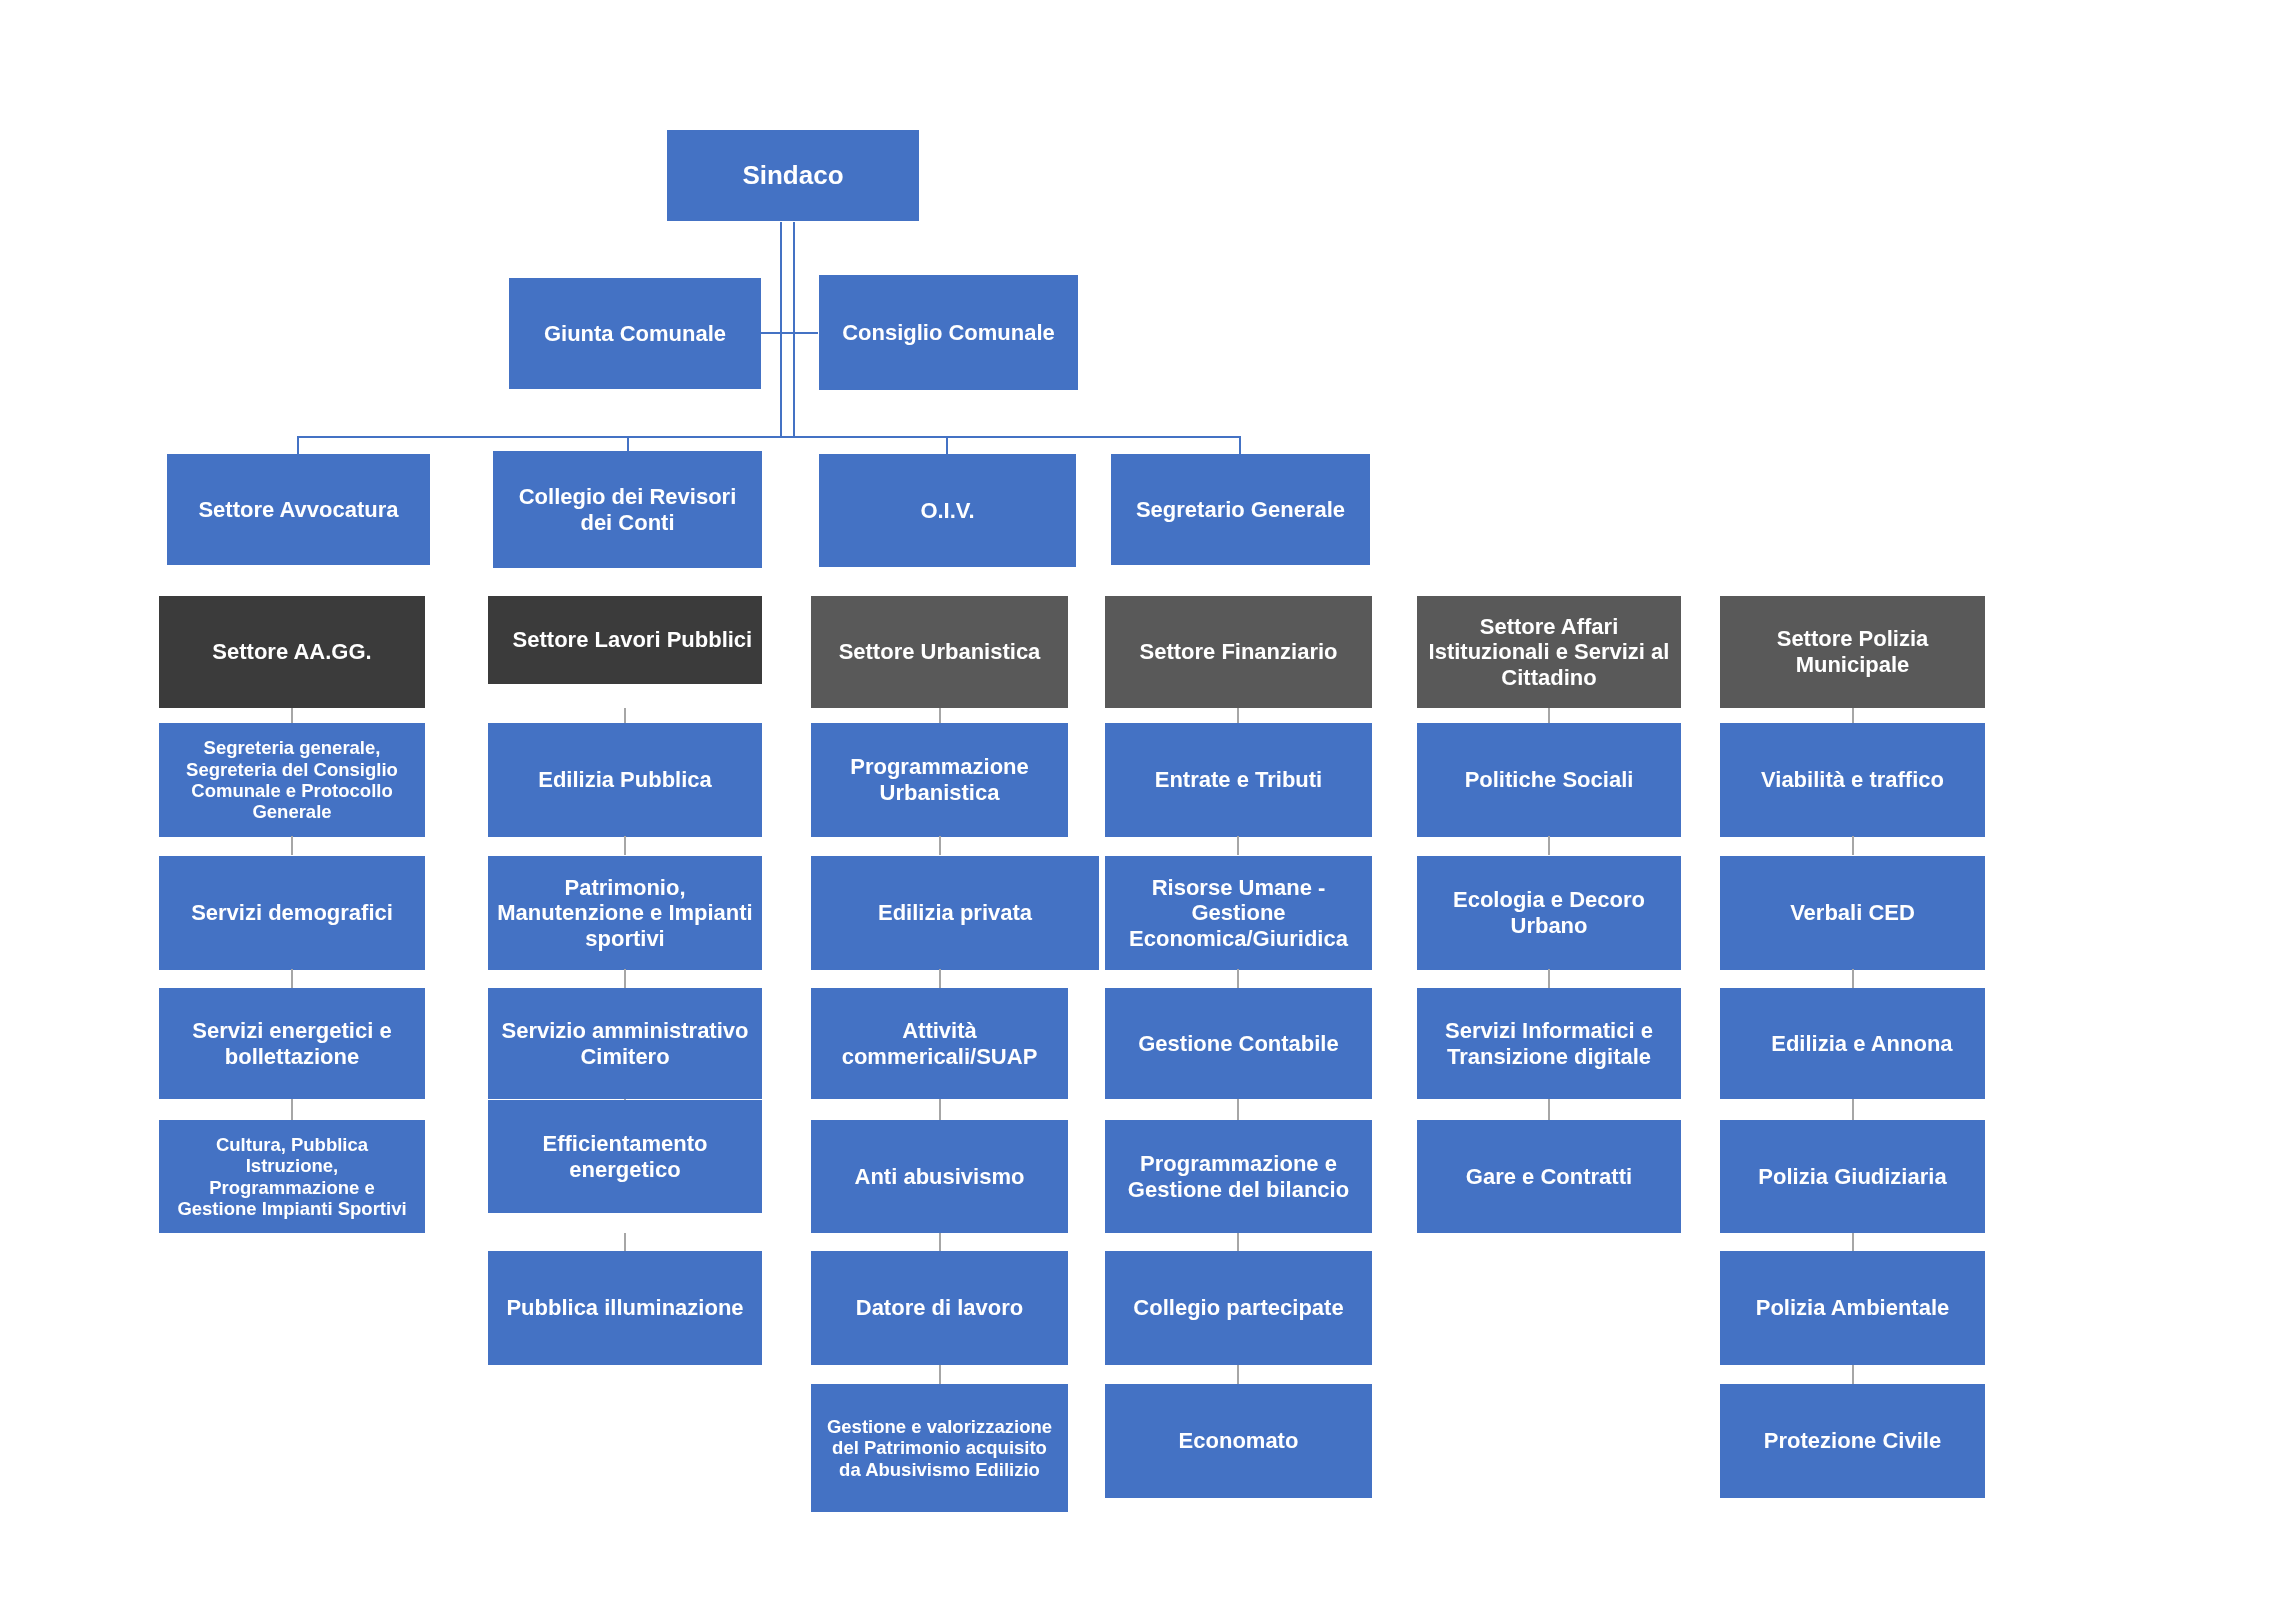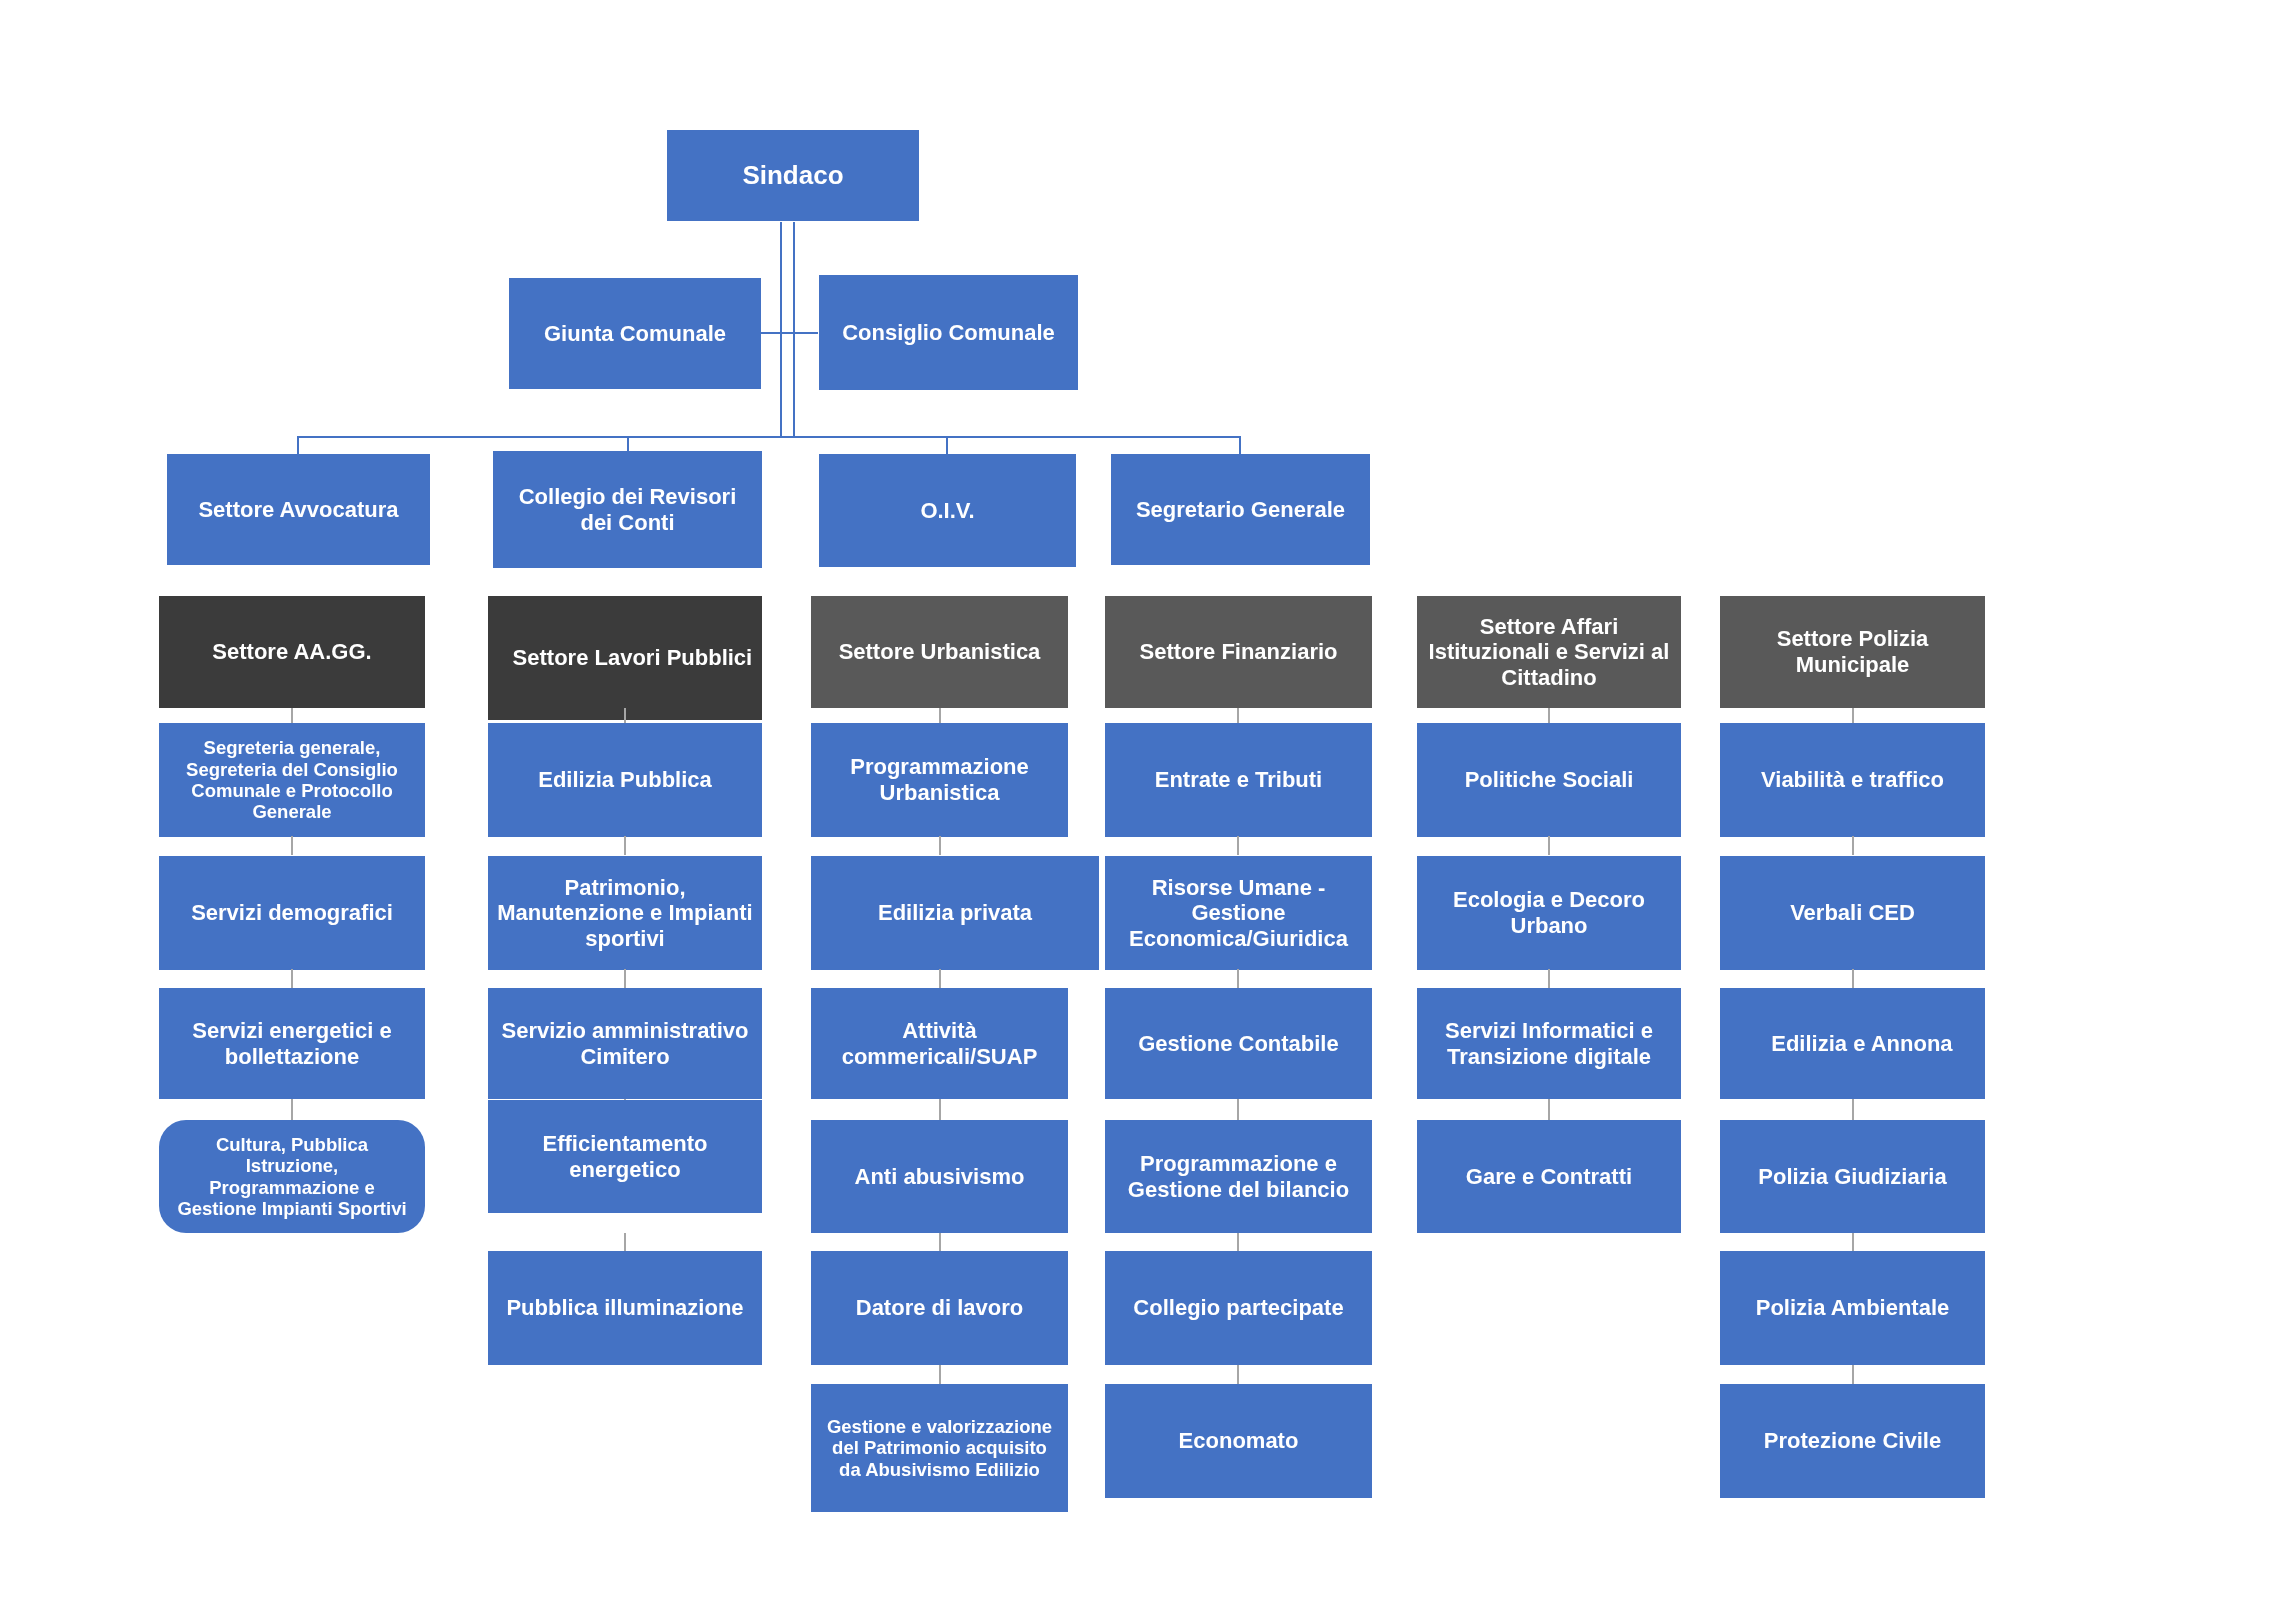--- a/index.html
+++ b/index.html
@@ -68,7 +68,7 @@
       <div class="node blue" style="left: 159px; top: 988px; width: 266px; height: 111px;">Servizi energetici e bollettazione</div>
       <div class="tick" style="left: 291px; top: 1099px; height: 21px;"></div>
       <div class="node blue small" style="left: 159px; top: 1120px; width: 266px; height: 113px; border-radius: 27px;">Cultura, Pubblica Istruzione, Programmazione e Gestione Impianti Sportivi</div>
-      <div class="node dark" style="left: 488px; top: 596px; width: 274px; height: 124px; padding-left: 24px;">Settore Lavori Pubblici</div>
+      <div class="node dark" style="left: 488px; top: 596px; width: 274px; height: 88px; padding-left: 24px;">Settore Lavori Pubblici</div>
       <div class="tick" style="left: 624px; top: 708px; height: 14.8px;"></div>
       <div class="node blue" style="left: 488px; top: 723px; width: 274px; height: 114px;">Edilizia Pubblica</div>
       <div class="tick" style="left: 624px; top: 836px; height: 19.4px;"></div>

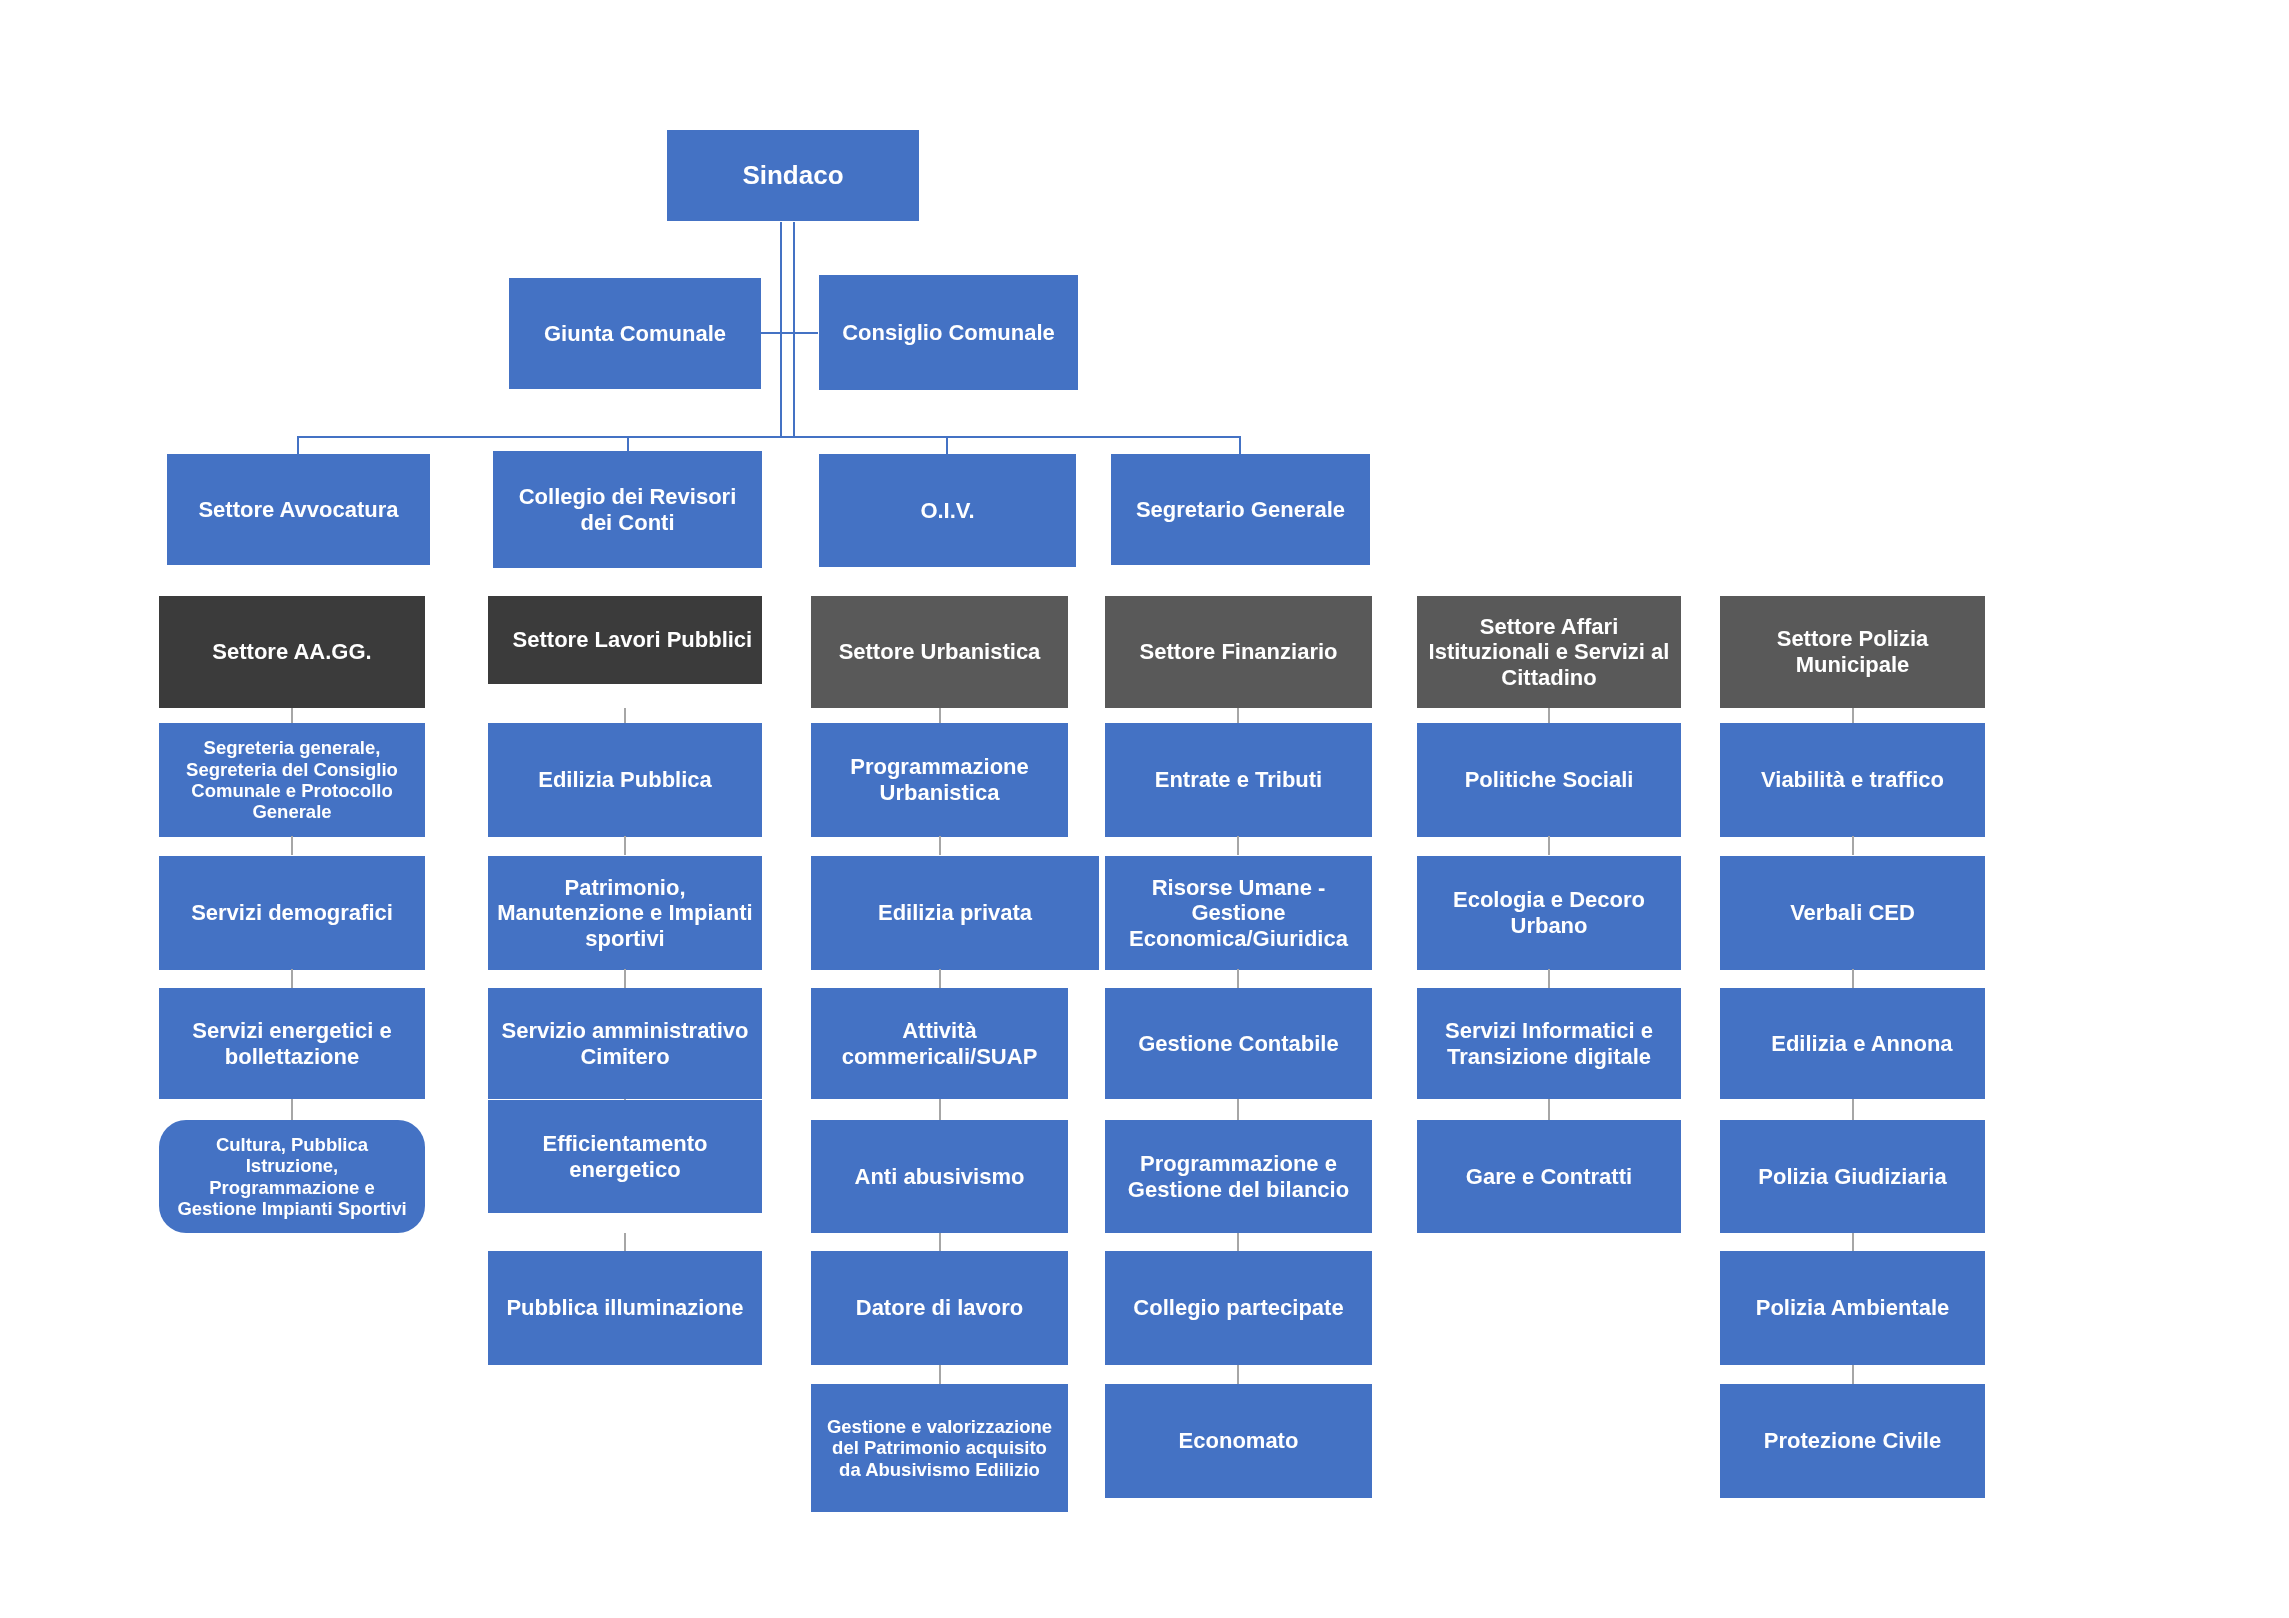--- a/index.html
+++ b/index.html
@@ -67,7 +67,7 @@
       <div class="tick" style="left: 291px; top: 969px; height: 19.4px;"></div>
       <div class="node blue" style="left: 159px; top: 988px; width: 266px; height: 111px;">Servizi energetici e bollettazione</div>
       <div class="tick" style="left: 291px; top: 1099px; height: 21px;"></div>
-      <div class="node blue small" style="left: 159px; top: 1120px; width: 266px; height: 113px; border-radius: 27px;">Cultura, Pubblica Istruzione, Programmazione e Gestione Impianti Sportivi</div>
+      <div class="node blue small" style="left: 159px; top: 1120px; width: 266px; height: 113px;">Cultura, Pubblica Istruzione, Programmazione e Gestione Impianti Sportivi</div>
       <div class="node dark" style="left: 488px; top: 596px; width: 274px; height: 88px; padding-left: 24px;">Settore Lavori Pubblici</div>
       <div class="tick" style="left: 624px; top: 708px; height: 14.8px;"></div>
       <div class="node blue" style="left: 488px; top: 723px; width: 274px; height: 114px;">Edilizia Pubblica</div>

